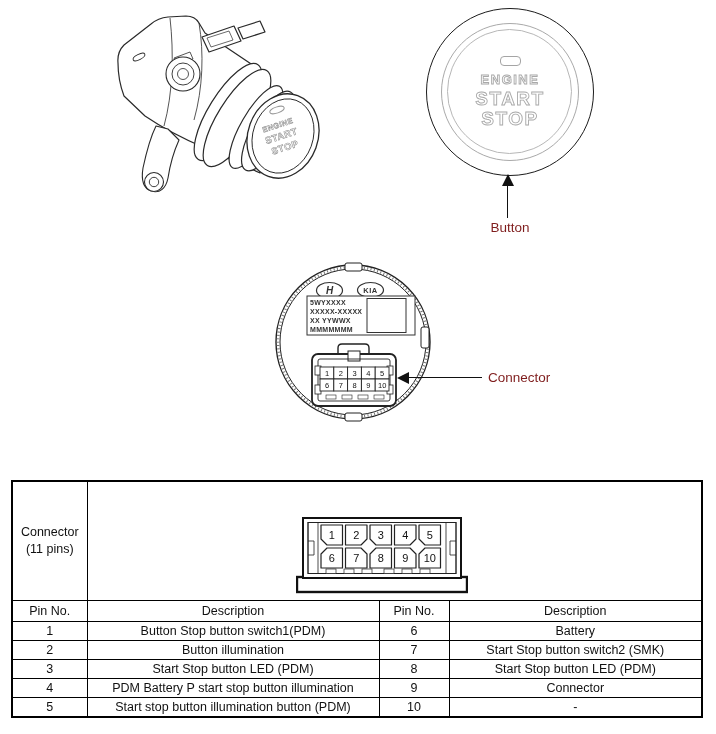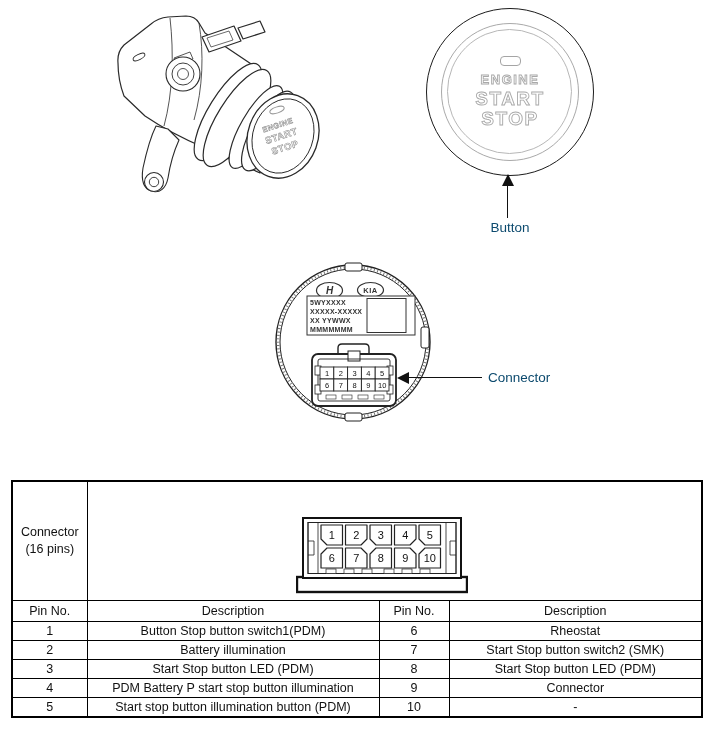--- a/index.html
+++ b/index.html
@@ -22,7 +22,7 @@
   
   .v-arrowhead{left:502px;top:174px;width:0;height:0;border-left:6px solid transparent;border-right:6px solid transparent;border-bottom:12px solid #111;}
   .v-arrowline{left:507px;top:184px;width:0;height:34px;border-left:1.6px solid #111;}
-  .callout-label{font-size:13.5px;color:#0c4a6e;}
+  .callout-label{font-size:13.5px;color:#7f1d1d;}
   .btn-label{left:479px;top:220px;width:62px;text-align:center;}
   .h-arrowhead{left:397px;top:372px;width:0;height:0;border-top:6px solid transparent;border-bottom:6px solid transparent;border-right:12px solid #111;}
   .h-arrowline{left:407px;top:377px;width:75px;height:0;border-top:1.6px solid #111;}

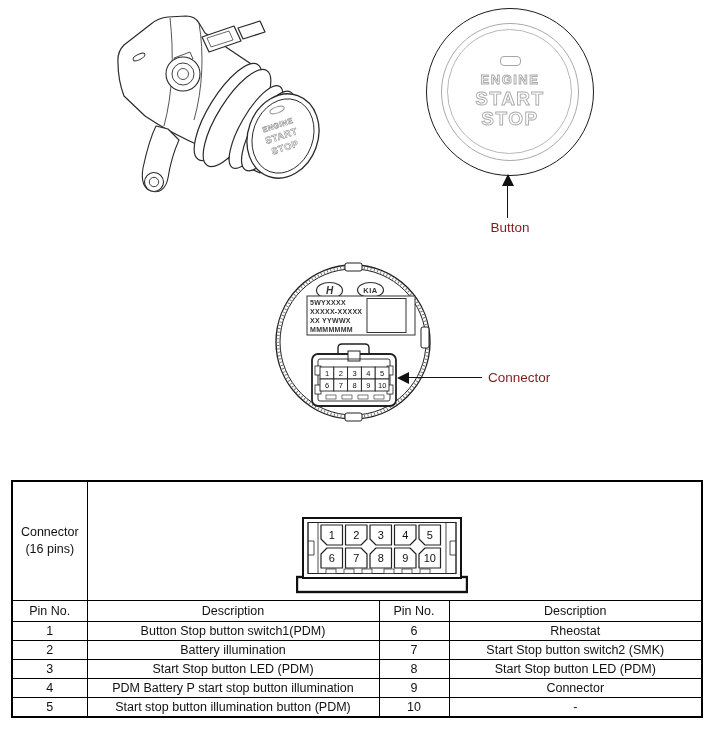--- a/index.html
+++ b/index.html
@@ -181,7 +181,7 @@
       <tr>
     <td class="conn-cell">
       <div>Connector</div>
-      <div>(16 pins)</div>
+      <div>(11 pins)</div>
     </td>
     <td colspan="3">
       <svg class="tbl-conn-svg" width="172" height="78" viewBox="0 0 172 78">

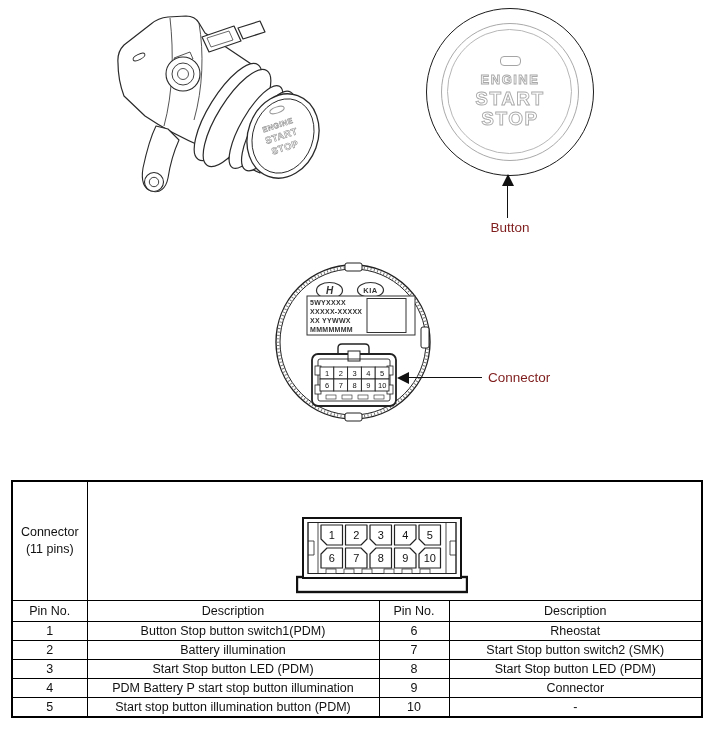--- a/index.html
+++ b/index.html
@@ -238,7 +238,7 @@
     <td>1</td>
     <td>Button Stop button switch1(PDM)</td>
     <td>6</td>
-    <td>Rheostat</td>
+    <td>Battery</td>
   </tr>
   <tr class="data">
     <td>2</td>

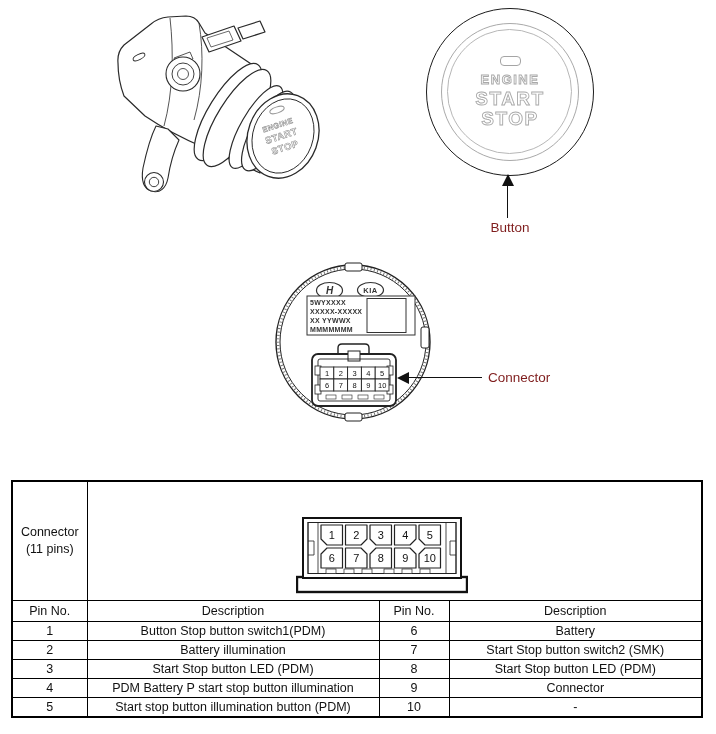--- a/index.html
+++ b/index.html
@@ -242,7 +242,7 @@
   </tr>
   <tr class="data">
     <td>2</td>
-    <td>Battery illumination</td>
+    <td>Button illumination</td>
     <td>7</td>
     <td>Start Stop button switch2 (SMK)</td>
   </tr>

